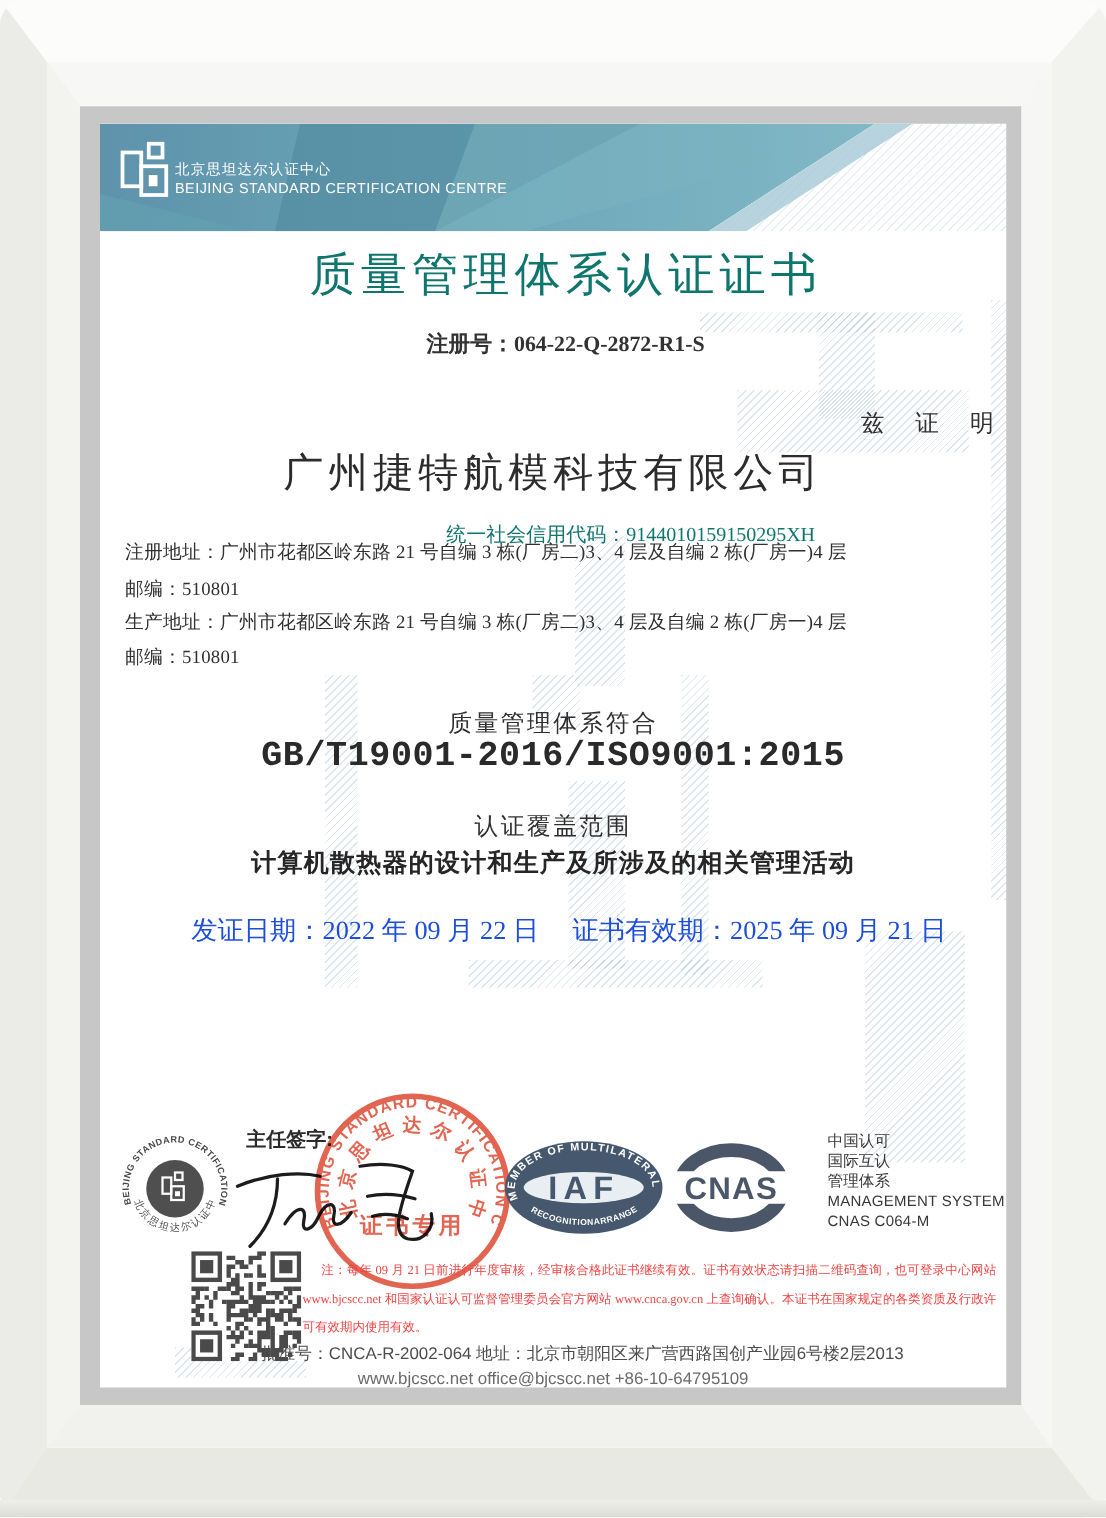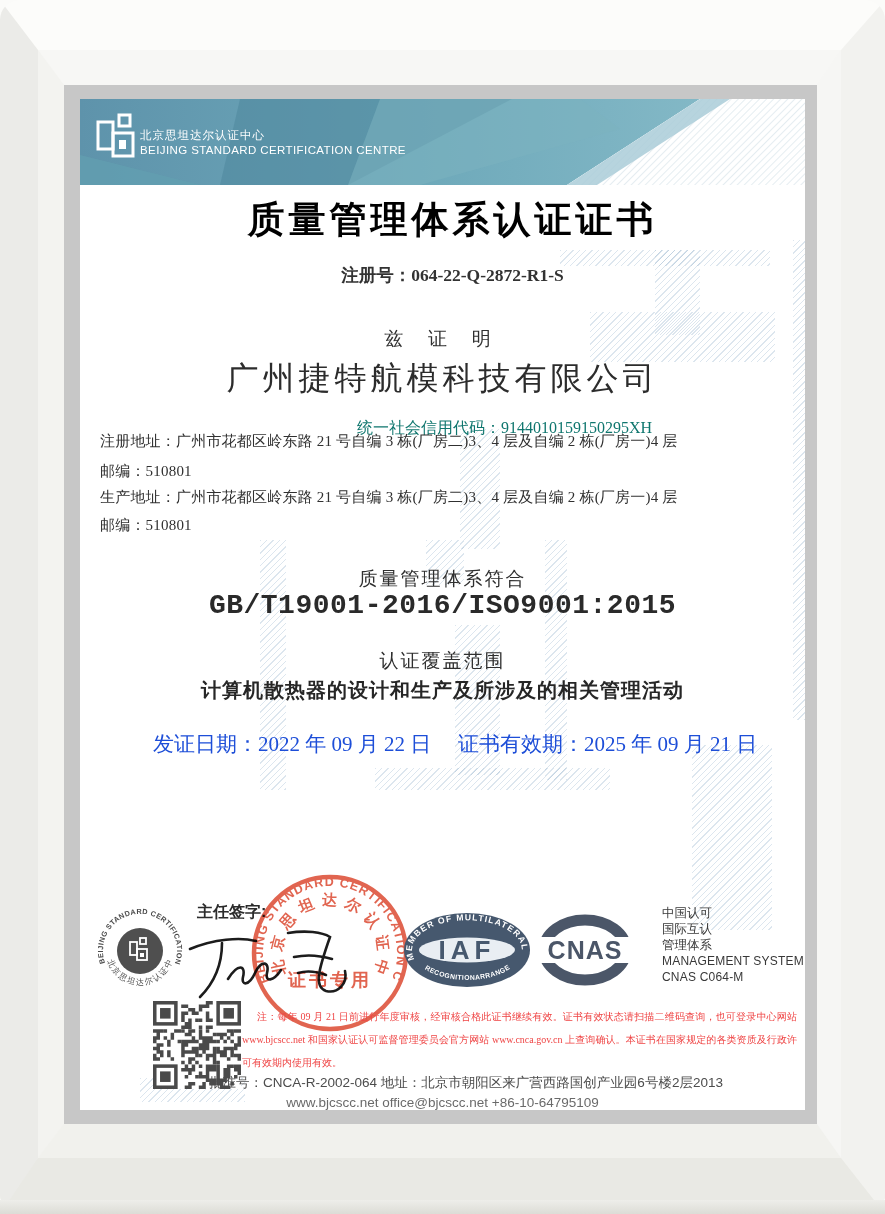--- a/index.html
+++ b/index.html
@@ -24,7 +24,7 @@
   .wm{position:absolute;pointer-events:none;
       background:repeating-linear-gradient(135deg,rgba(140,172,200,.30) 0,rgba(140,172,200,.30) 1px,transparent 1px,transparent 4.5px);}
   
-  .title{top:96px;font-size:37px;font-weight:bold;letter-spacing:4px;color:#000000;margin-left:20px;}
+  .title{top:96px;font-size:37px;font-weight:normal;letter-spacing:4px;color:#0f766e;margin-left:20px;}
   .regno{top:164px;font-size:17.5px;font-weight:bold;transform:translateX(10px);color:#323232;}
   .decl{top:227px;font-size:19px;letter-spacing:10px;color:#303030;}
   .company{top:258px;font-size:32px;letter-spacing:4px;color:#2c2c2c;}

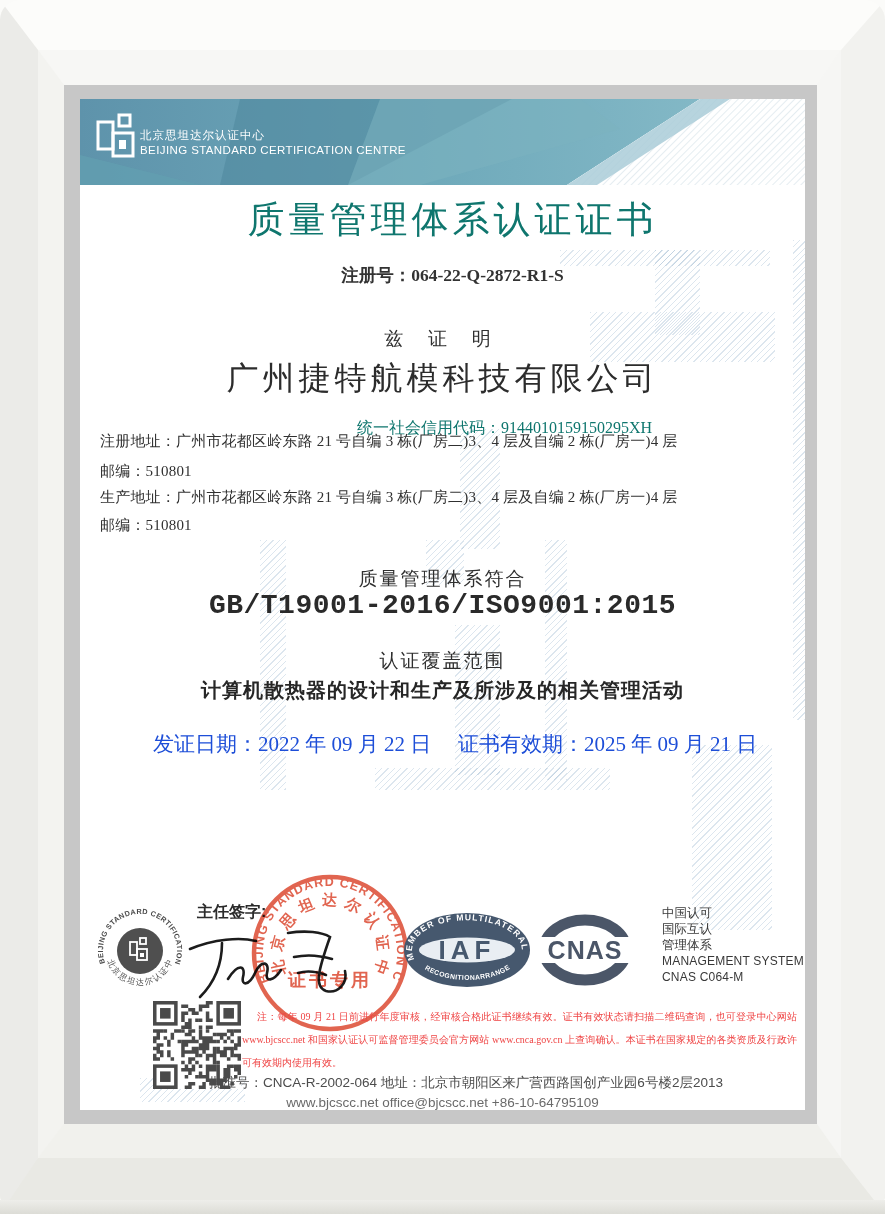--- a/index.html
+++ b/index.html
@@ -26,7 +26,7 @@
   
   .title{top:96px;font-size:37px;font-weight:normal;letter-spacing:4px;color:#0f766e;margin-left:20px;}
   .regno{top:164px;font-size:17.5px;font-weight:bold;transform:translateX(10px);color:#323232;}
-  .decl{top:227px;font-size:19px;letter-spacing:10px;color:#303030;}
+  .decl{top:227px;font-size:19px;letter-spacing:10px;color:#303030;text-align:right;}
   .company{top:258px;font-size:32px;letter-spacing:4px;color:#2c2c2c;}
   .credit{top:319px;font-size:16px;transform:translateX(62px);color:#0f766e;}
   .addr{left:20px;font-size:15px;color:#303030;letter-spacing:.2px;}

